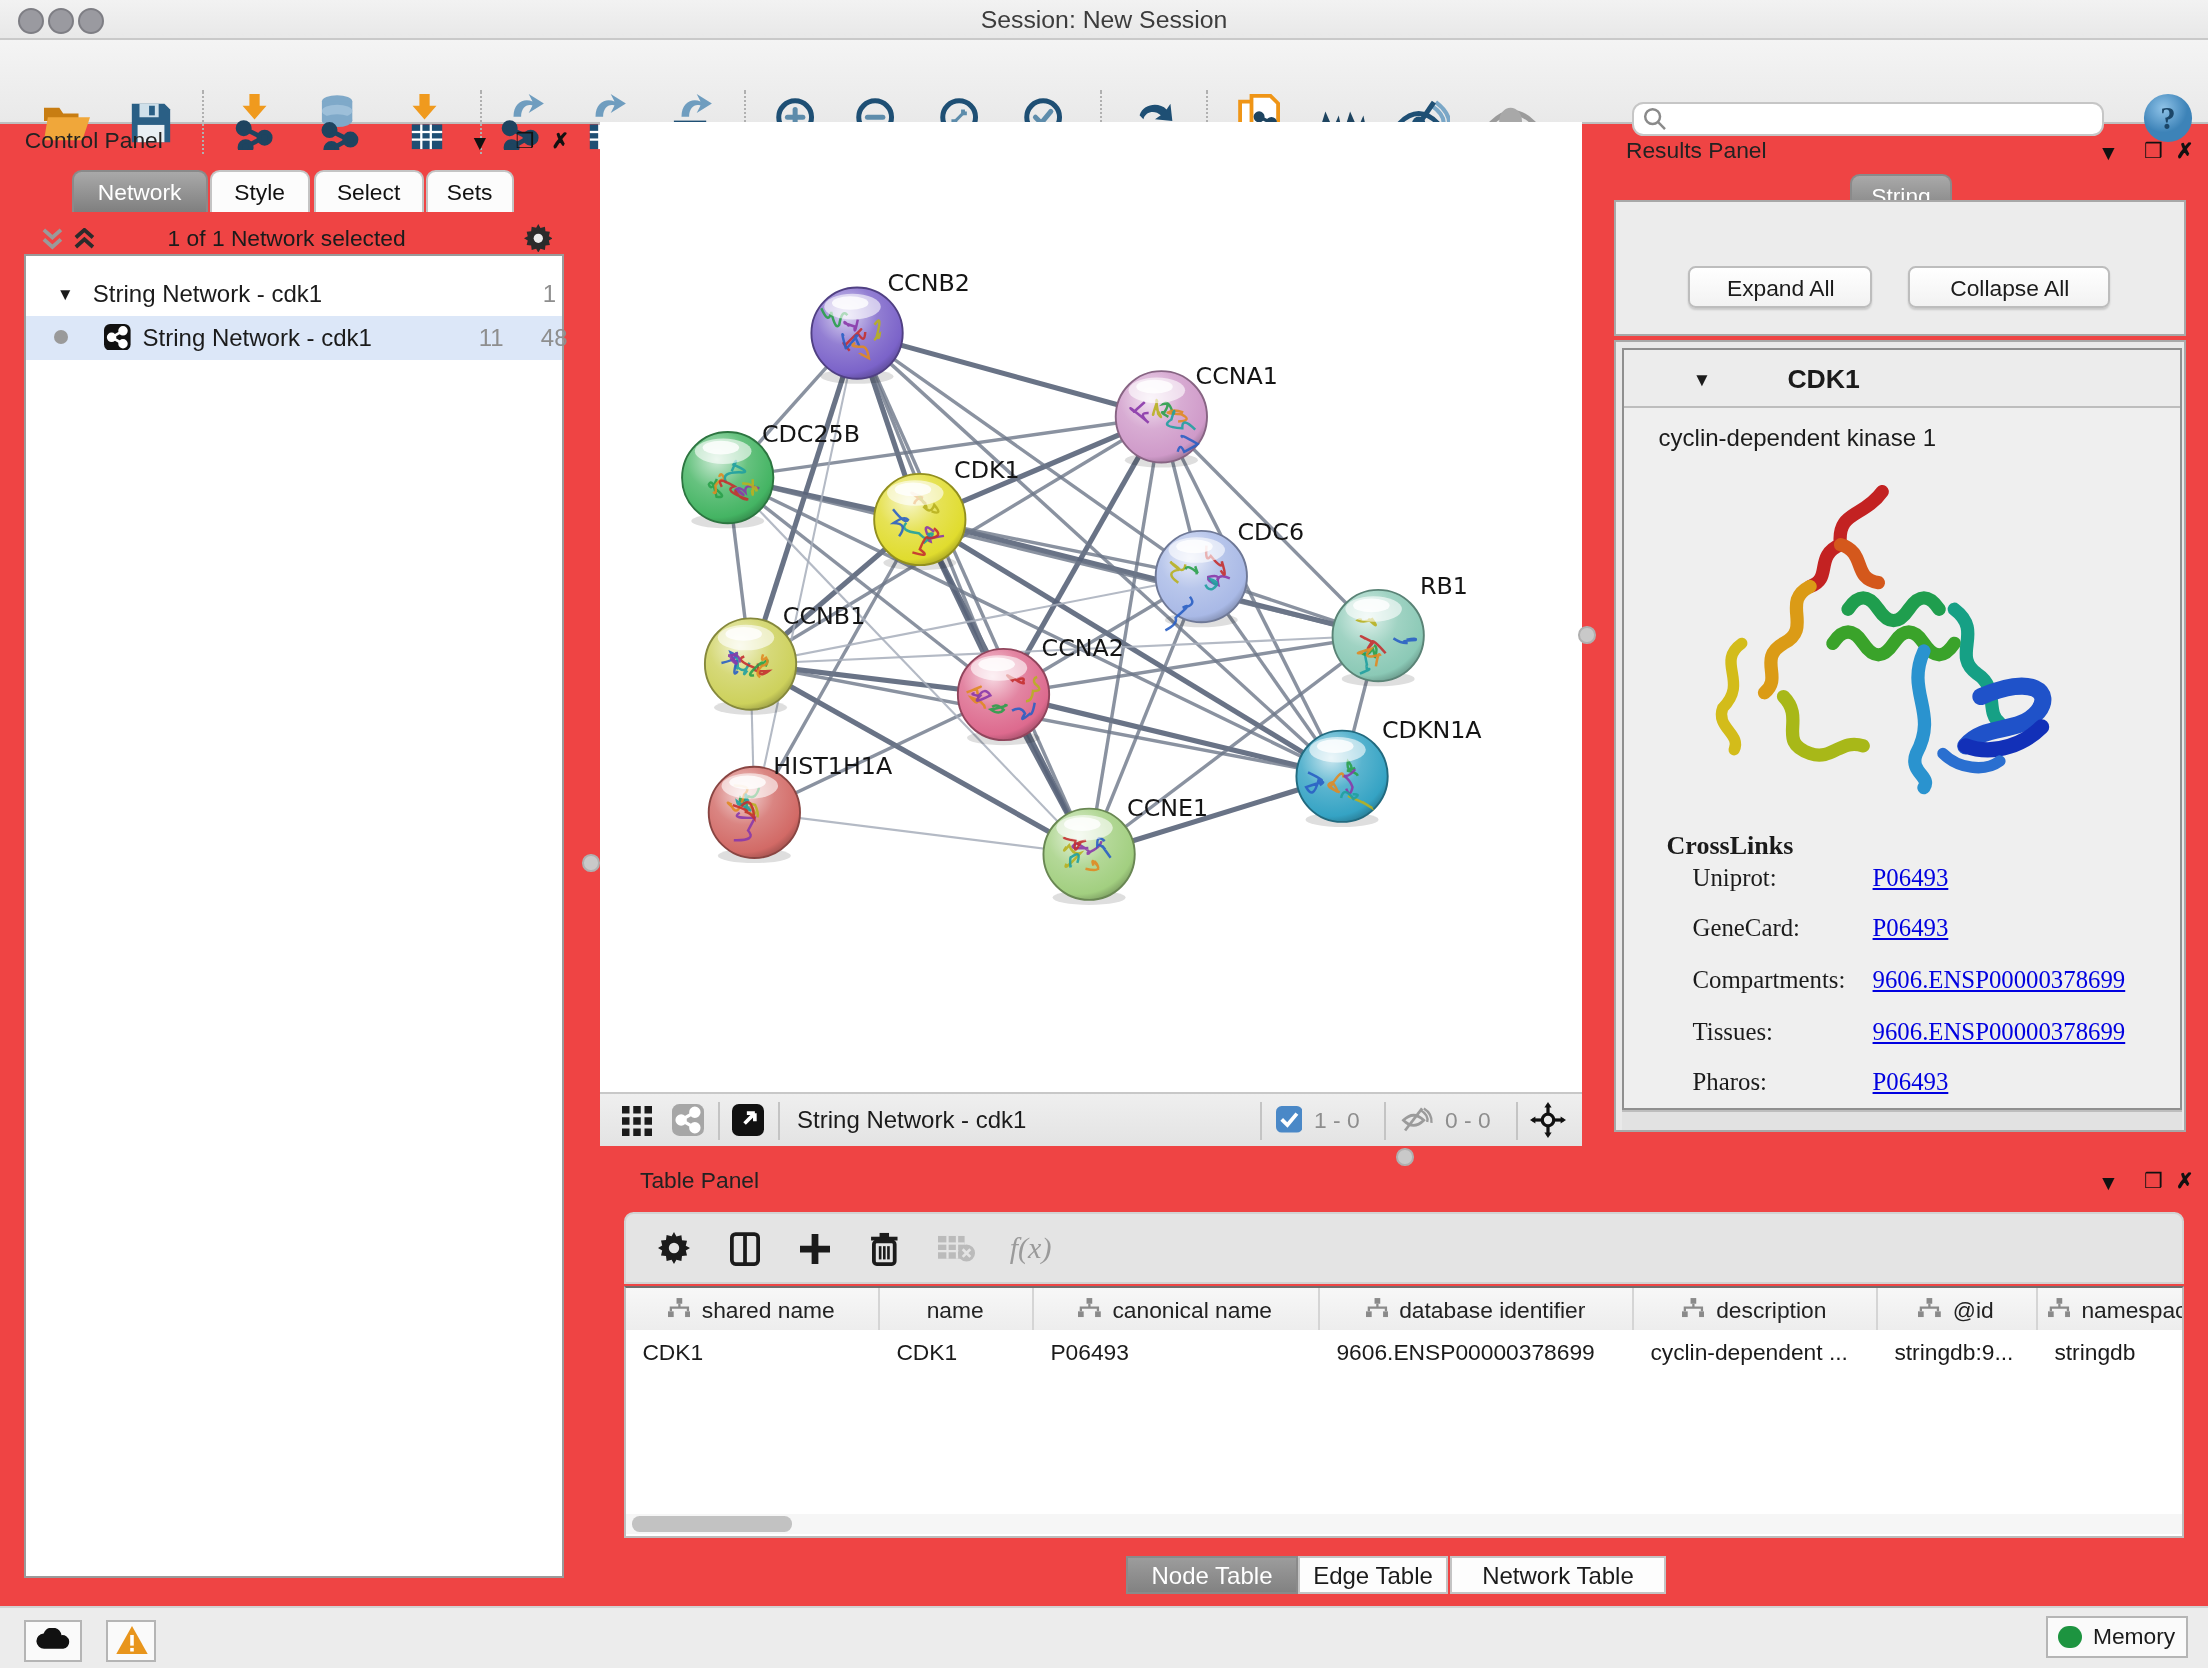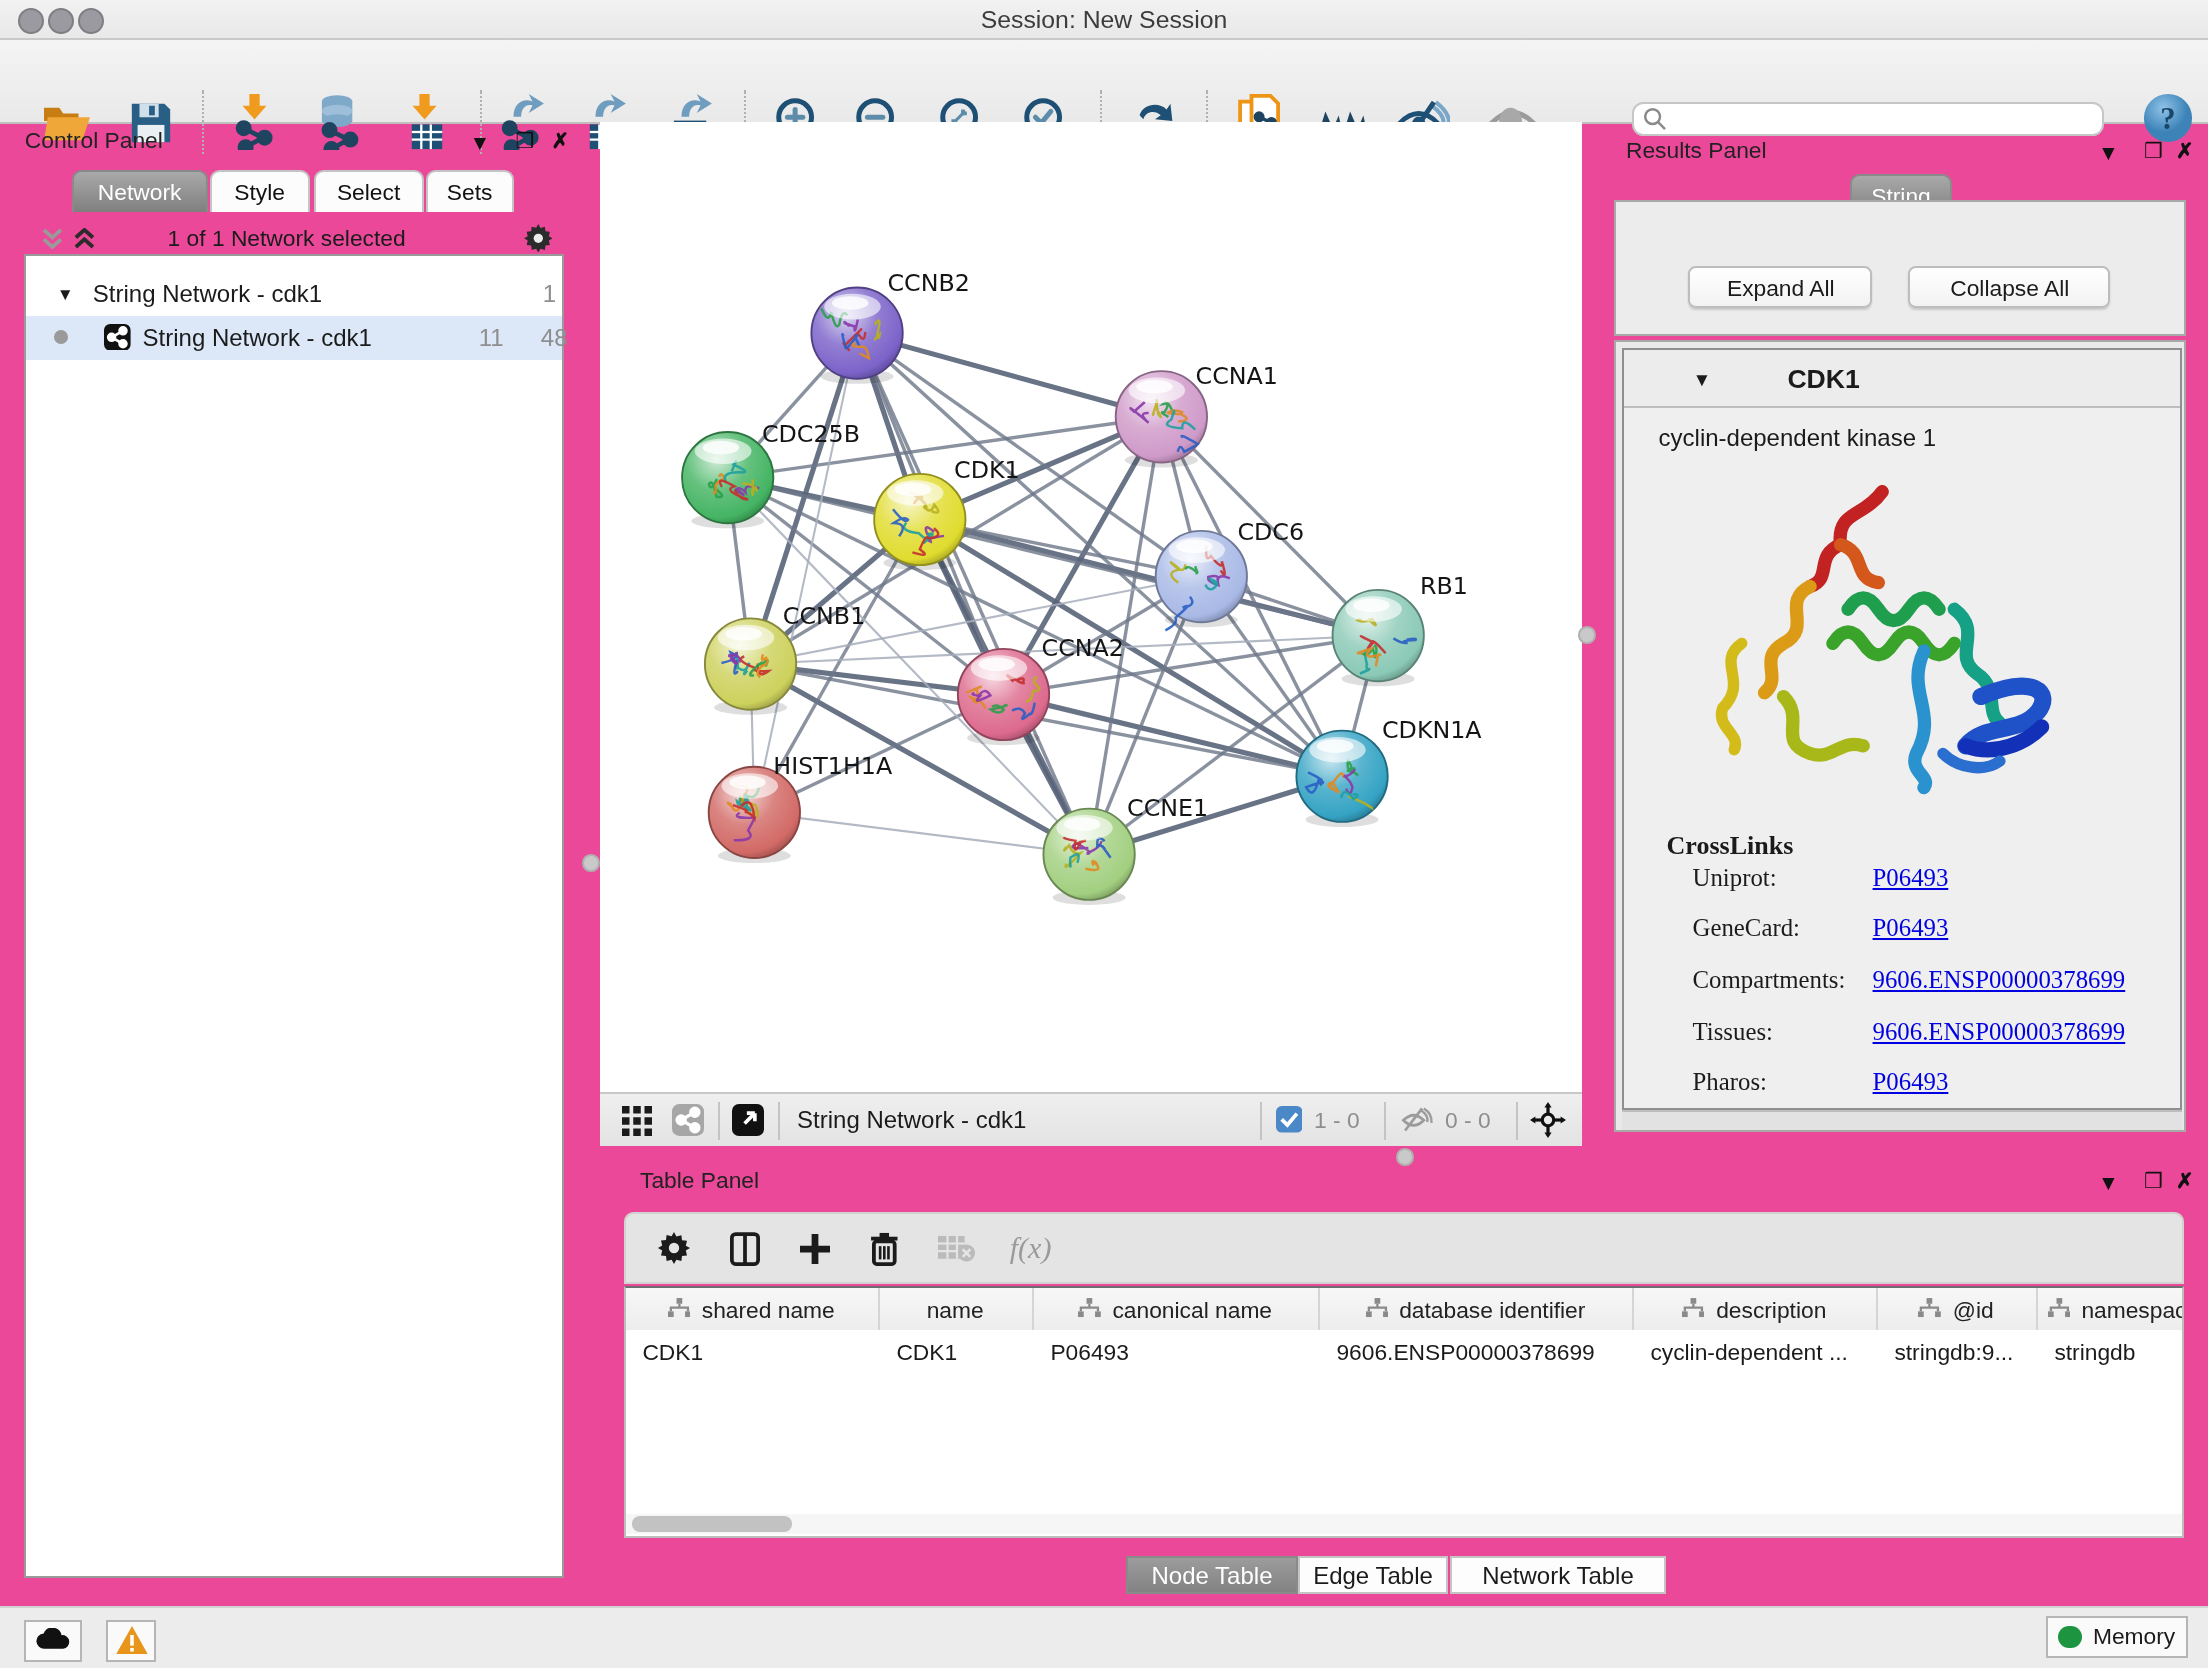--- a/index.html
+++ b/index.html
@@ -3,7 +3,7 @@
 <meta charset="utf-8">
 <style>
   html,body{margin:0;padding:0;background:#dcdcdc;}
-  #viewport{width:2208px;height:1668px;overflow:hidden;position:relative;background:#ec4899;}
+  #viewport{width:2208px;height:1668px;overflow:hidden;position:relative;background:#ef4444;}
   #scale{width:1104px;height:834px;transform:scale(2);transform-origin:0 0;position:relative;
          font-family:"Liberation Sans",sans-serif;color:#1b1b1b;font-size:11px;
          -webkit-font-smoothing:antialiased;}

